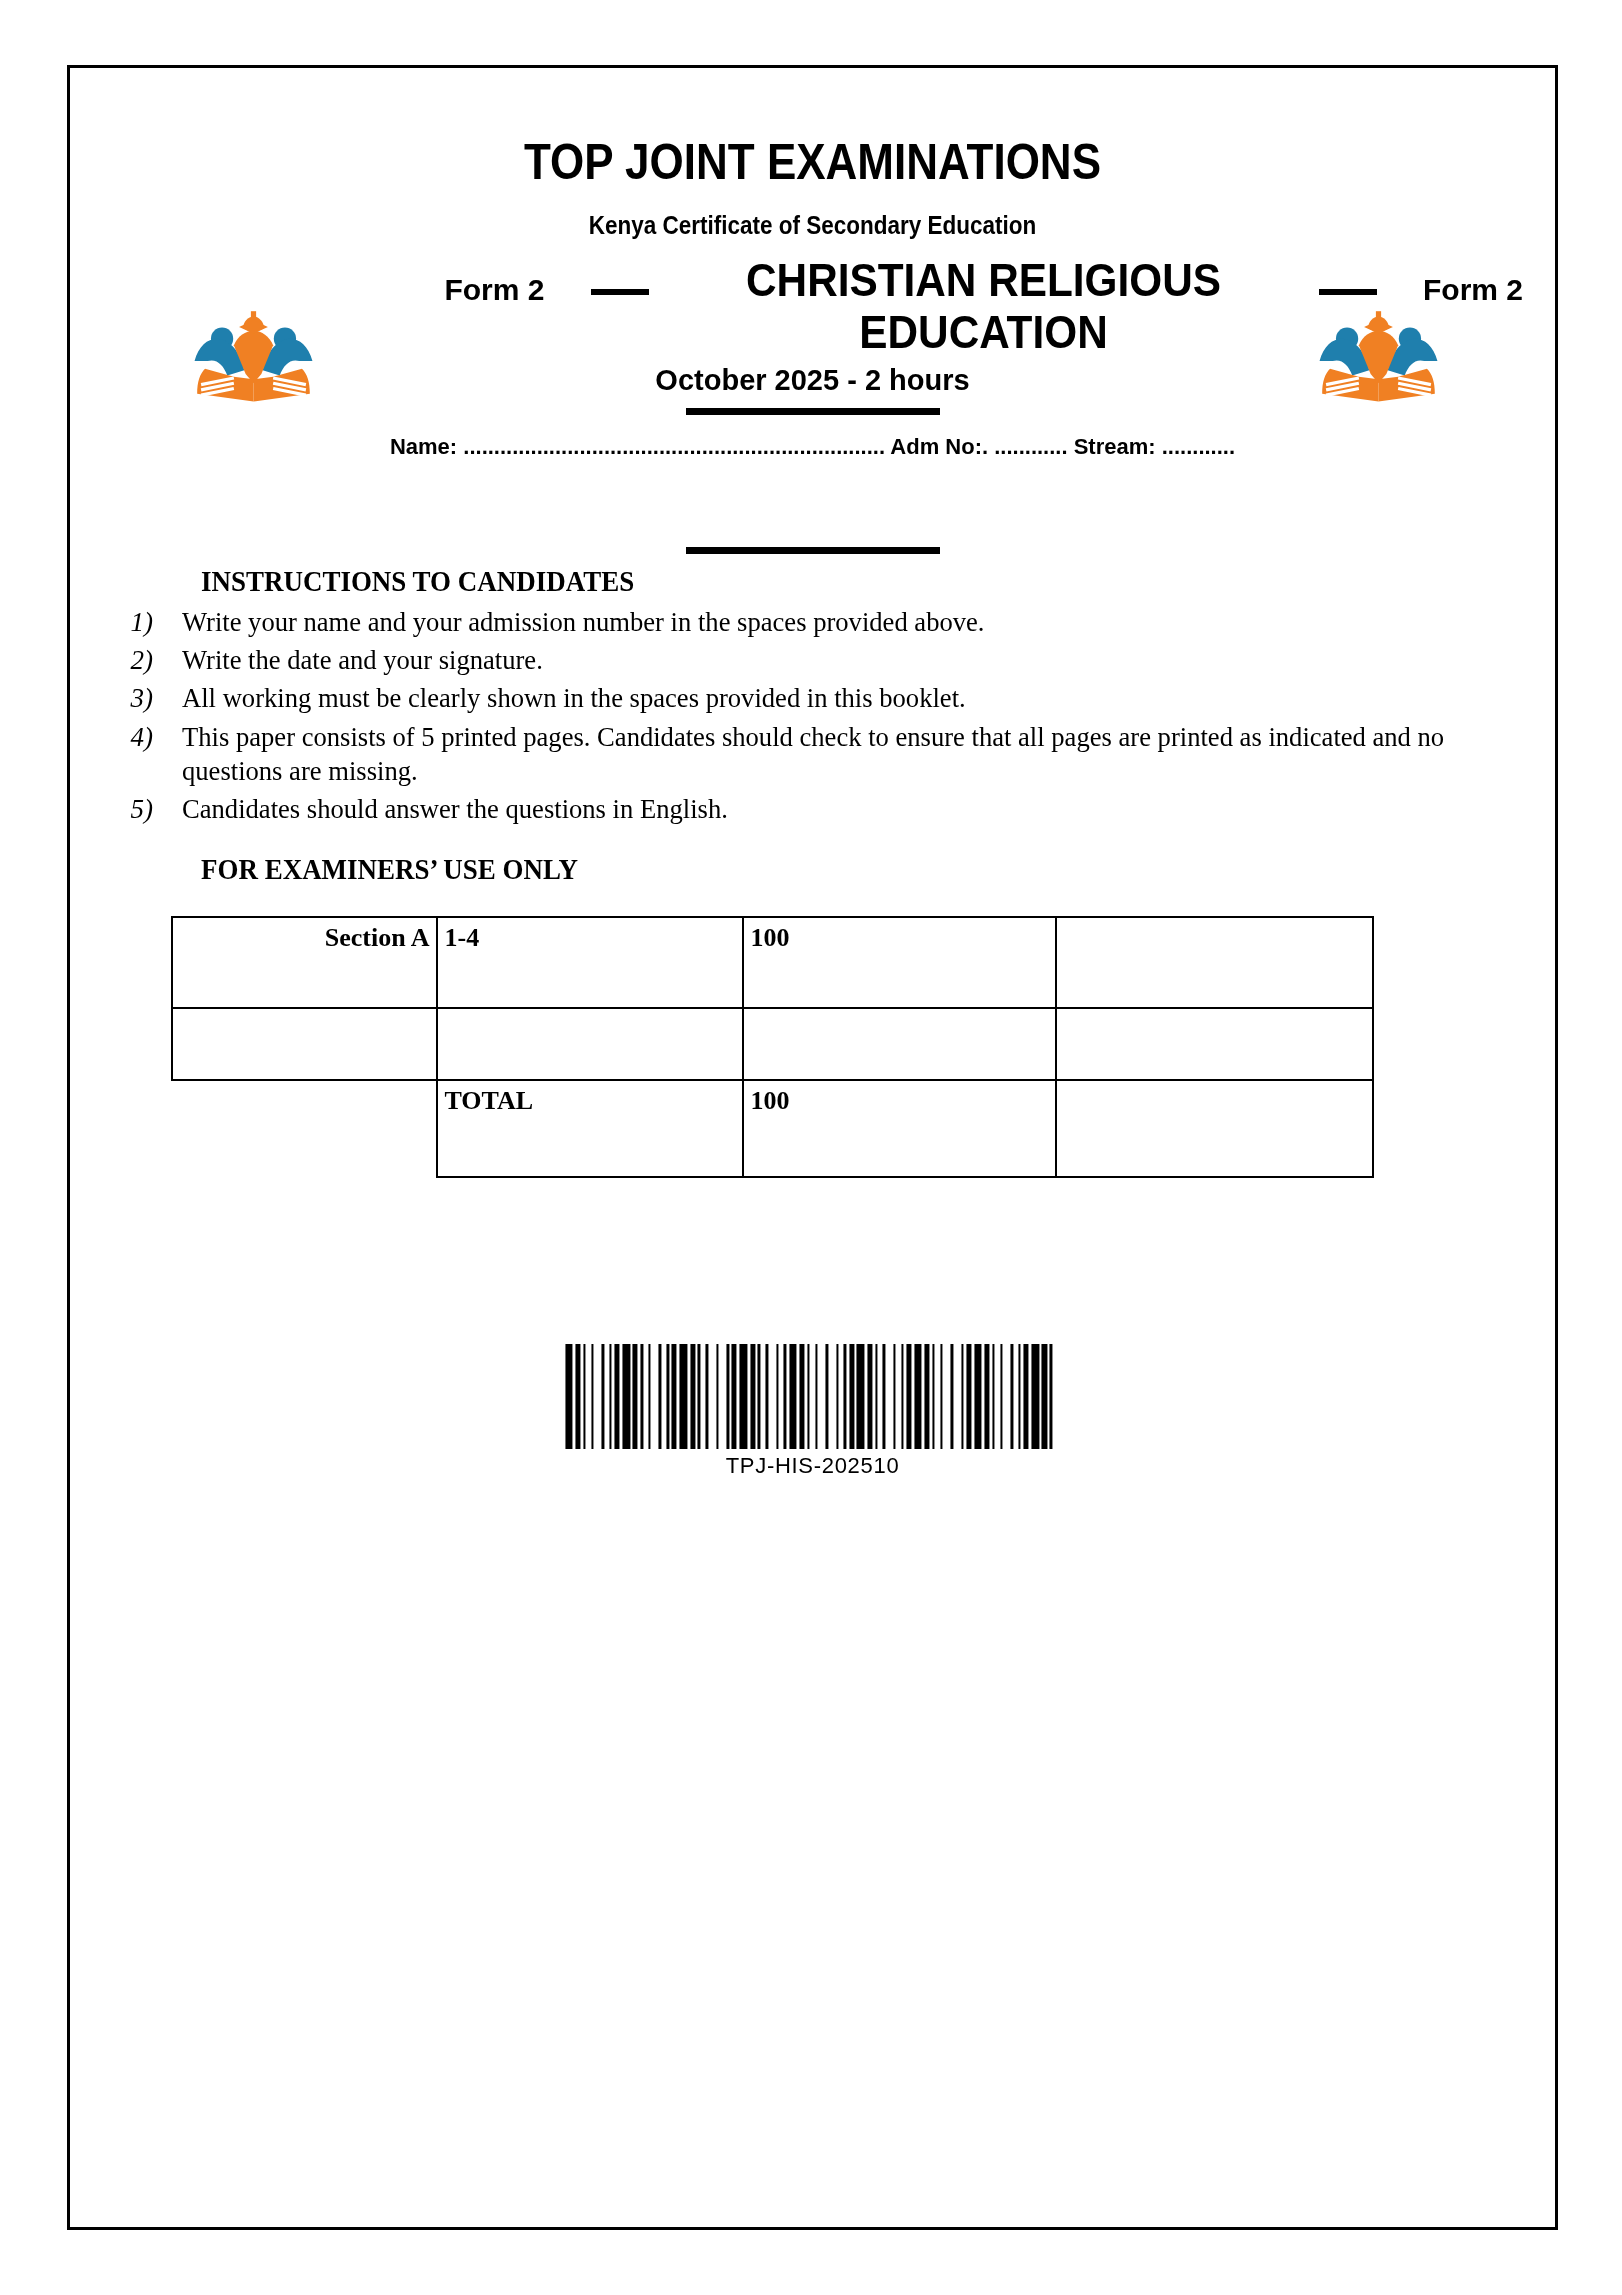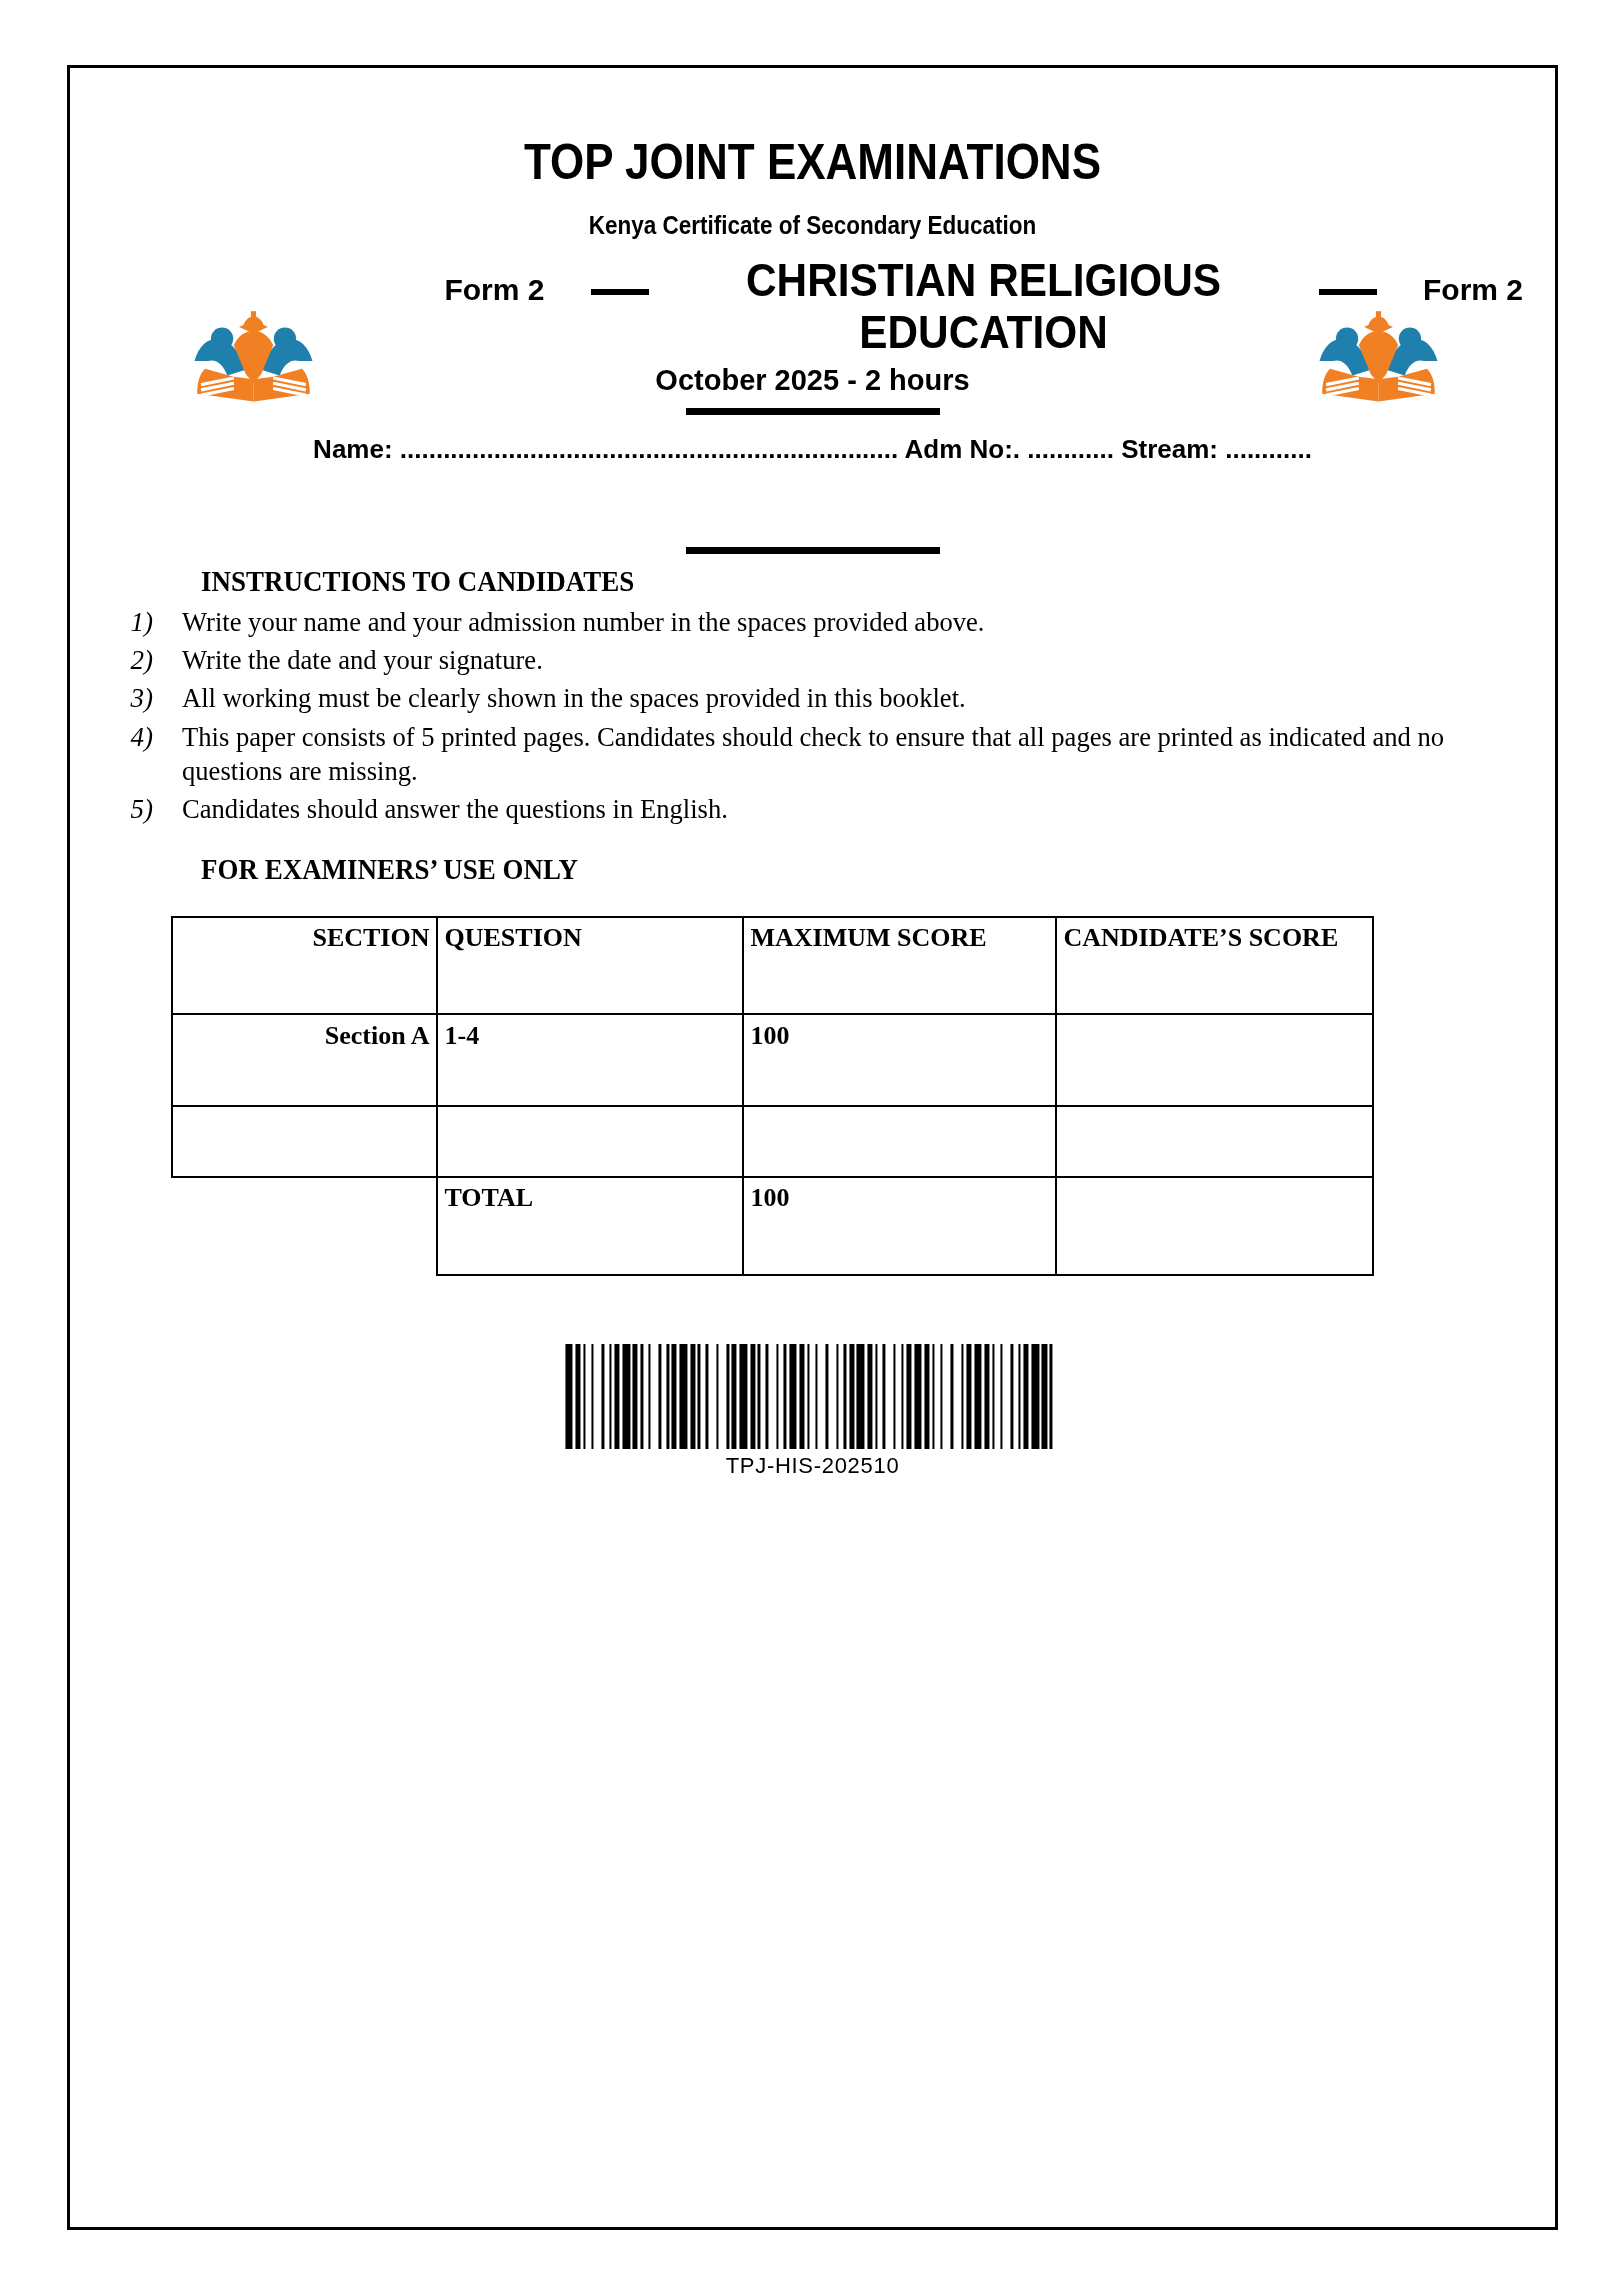--- a/index.html
+++ b/index.html
@@ -141,7 +141,7 @@
     width: 100%;
     font-family: "Liberation Sans", sans-serif;
     font-weight: bold;
-    font-size: 26px;
+    font-size: 22px;
   }
   .field-line {
     text-align: center;

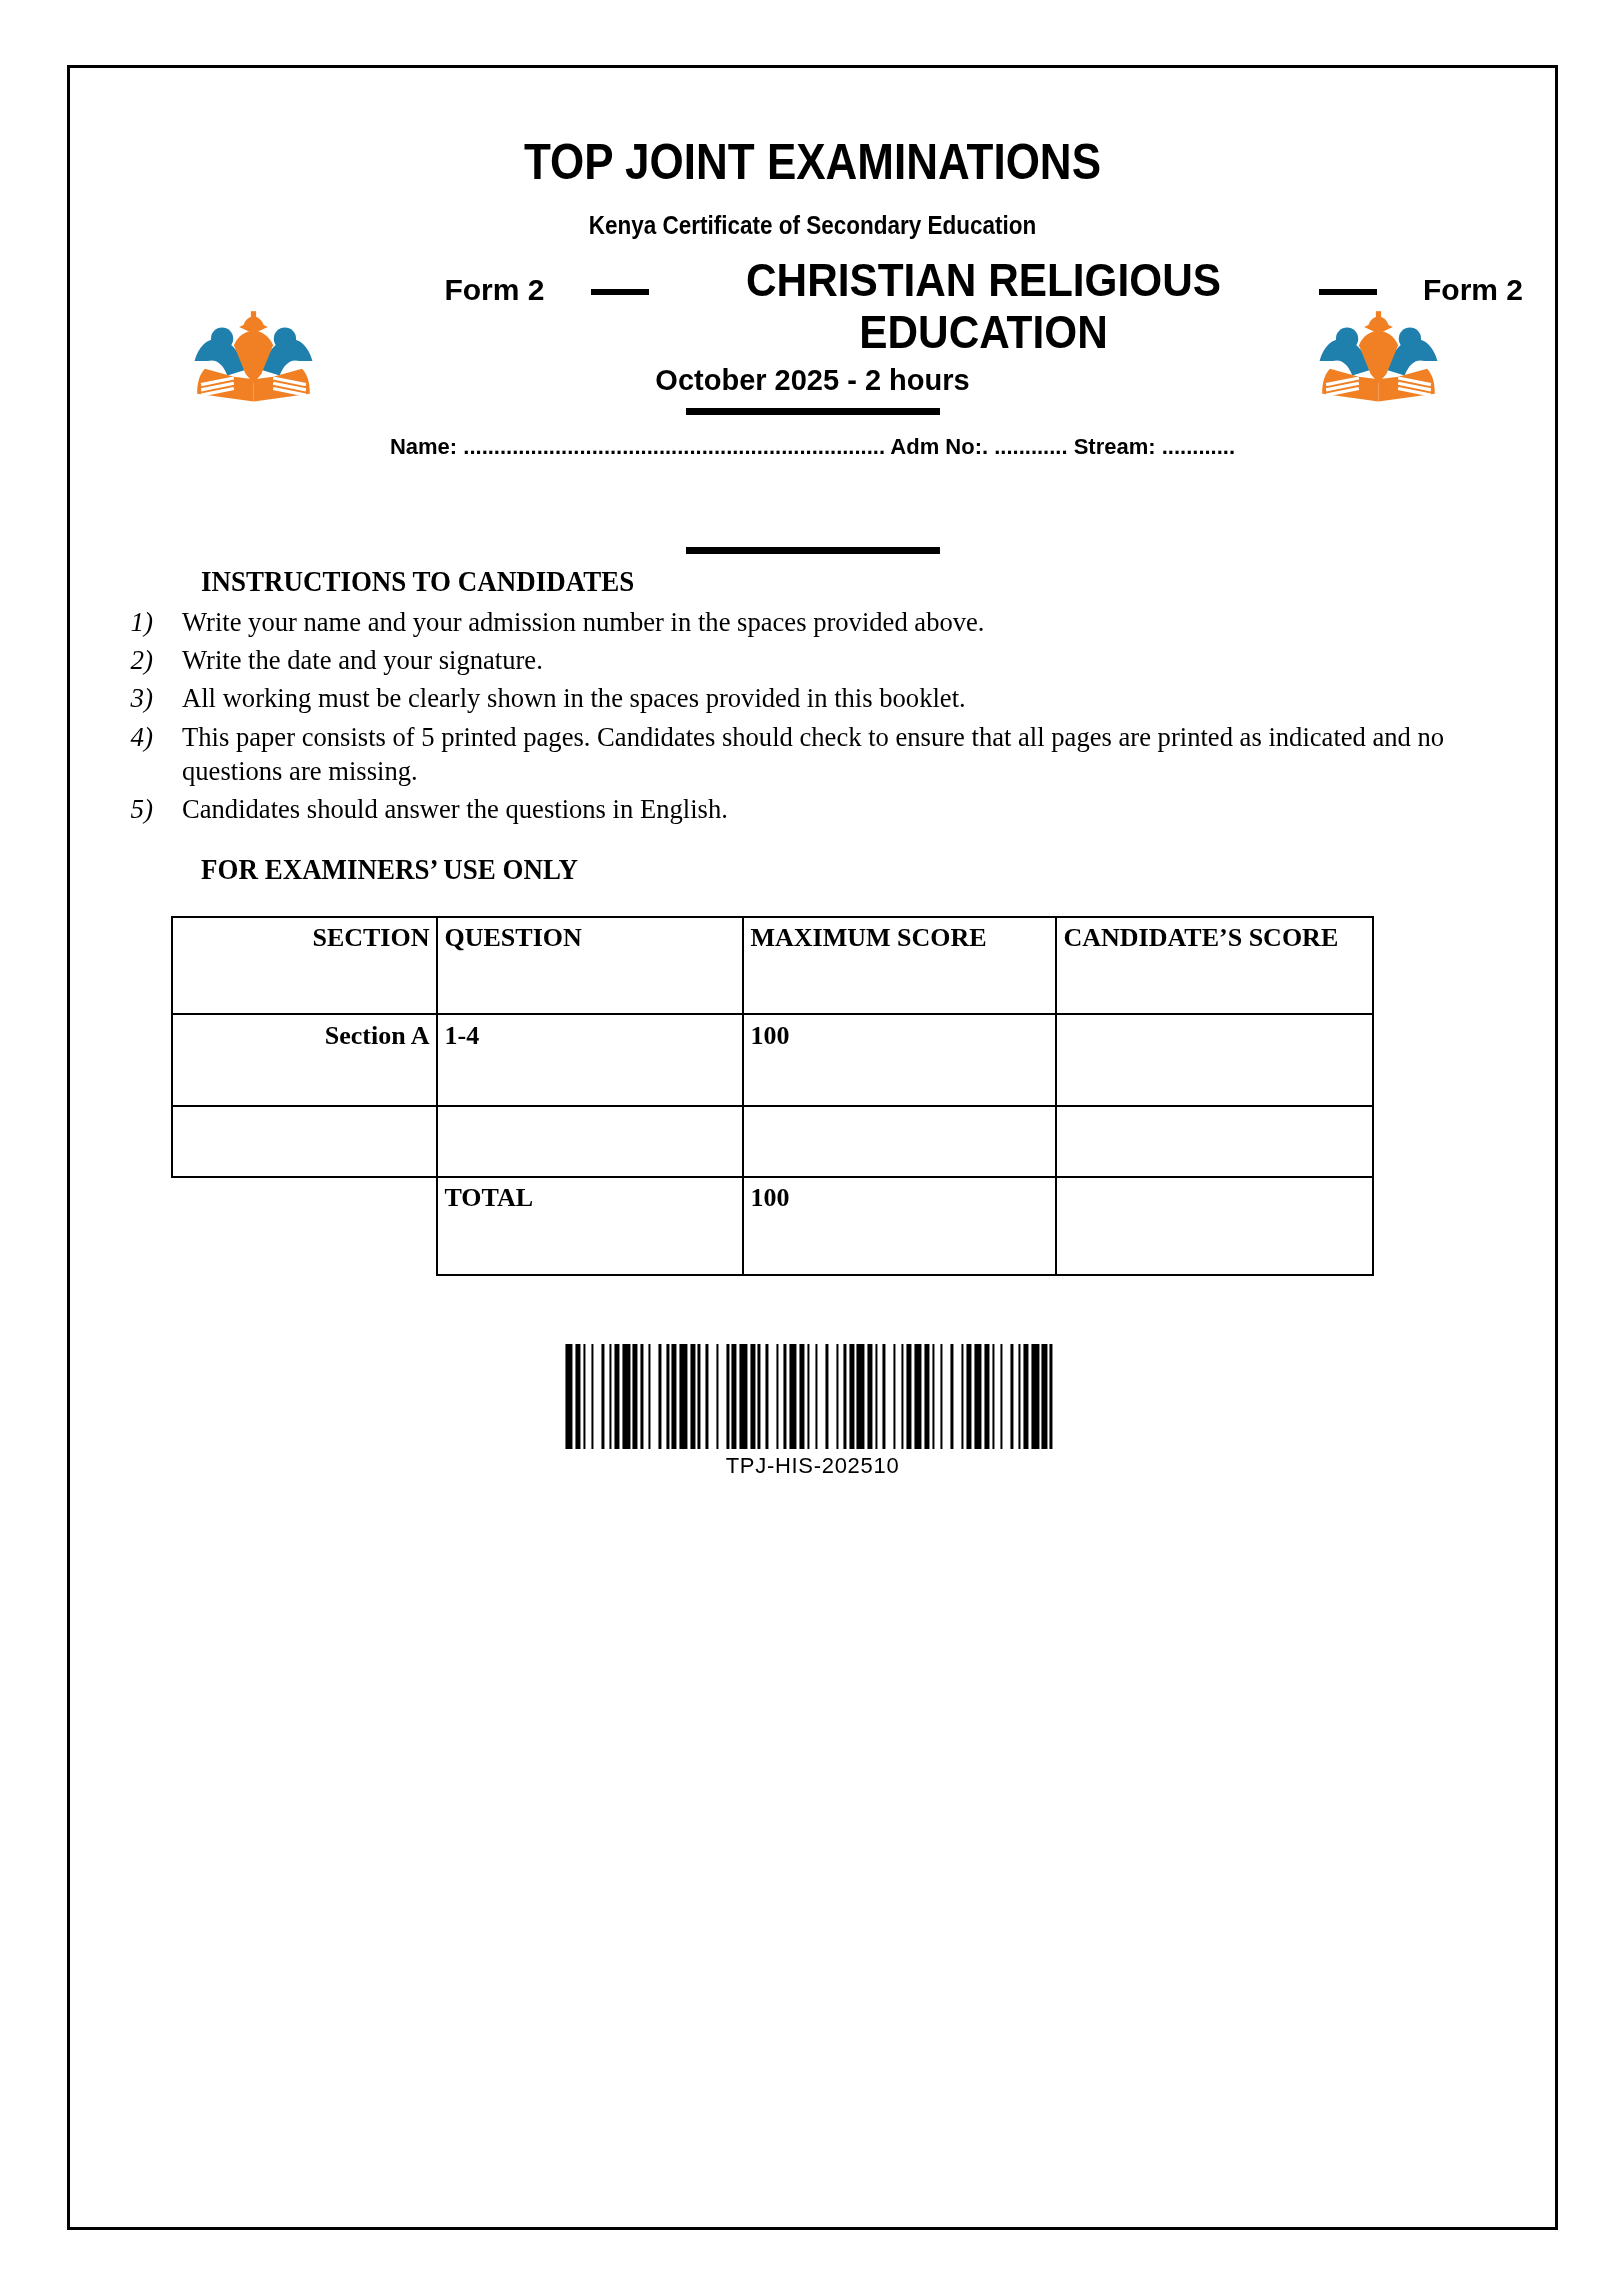--- a/index.html
+++ b/index.html
@@ -356,12 +356,6 @@
 
     <table id="score-table">
       <tbody>
-          <tr class="row-head">
-        <td class="c1 cell-head-sec">SECTION</td>
-        <td class="c2 cell-head-other">QUESTION</td>
-        <td class="c3 cell-head-other">MAXIMUM SCORE</td>
-        <td class="c4 cell-head-other">CANDIDATE’S SCORE</td>
-      </tr>
       <tr class="row-body">
         <td class="c1 cell-sec-a">Section A</td>
         <td class="c2 cell-indent">1-4</td>

